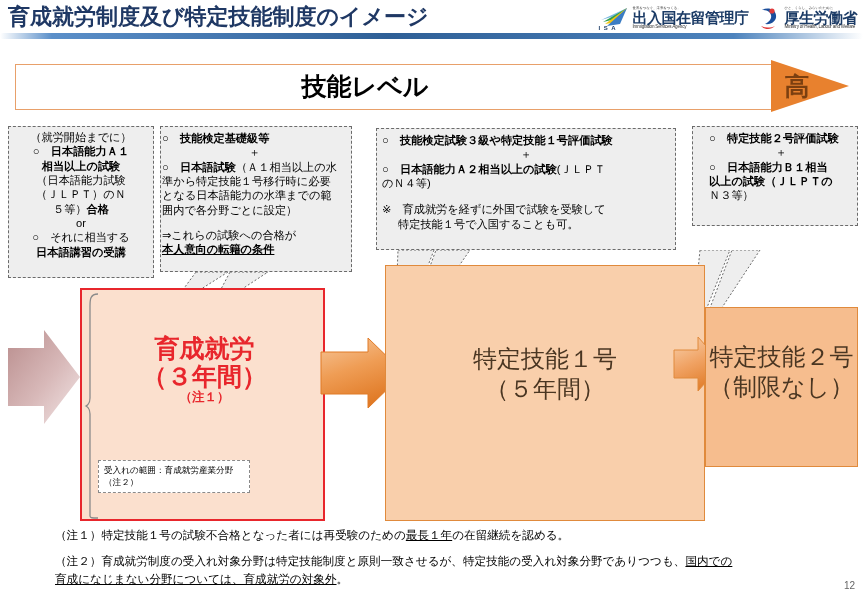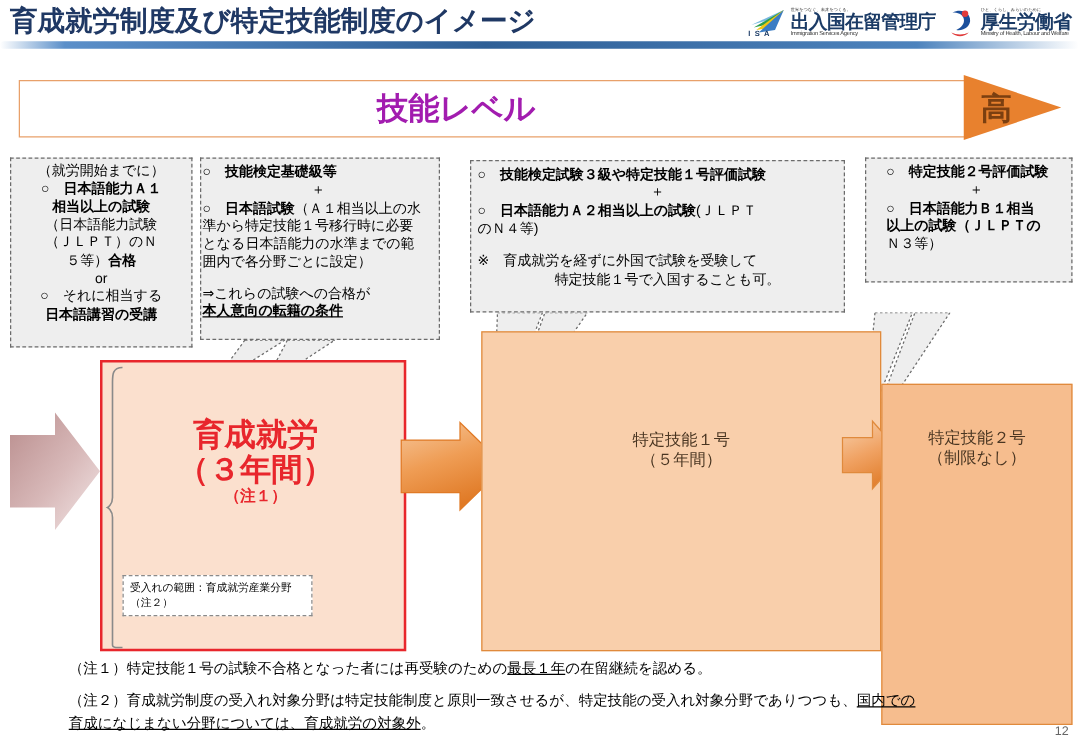--- a/index.html
+++ b/index.html
@@ -46,7 +46,7 @@
   .banner-text{
     position:absolute;left:0;top:4px;width:700px;height:44px;
     display:flex;align-items:center;justify-content:center;
-    font-size:25px;font-weight:bold;color:#a21caf;
+    font-size:25px;font-weight:bold;color:#000000;
   }
   .banner-high{
     position:absolute;left:760px;top:4px;width:44px;height:44px;

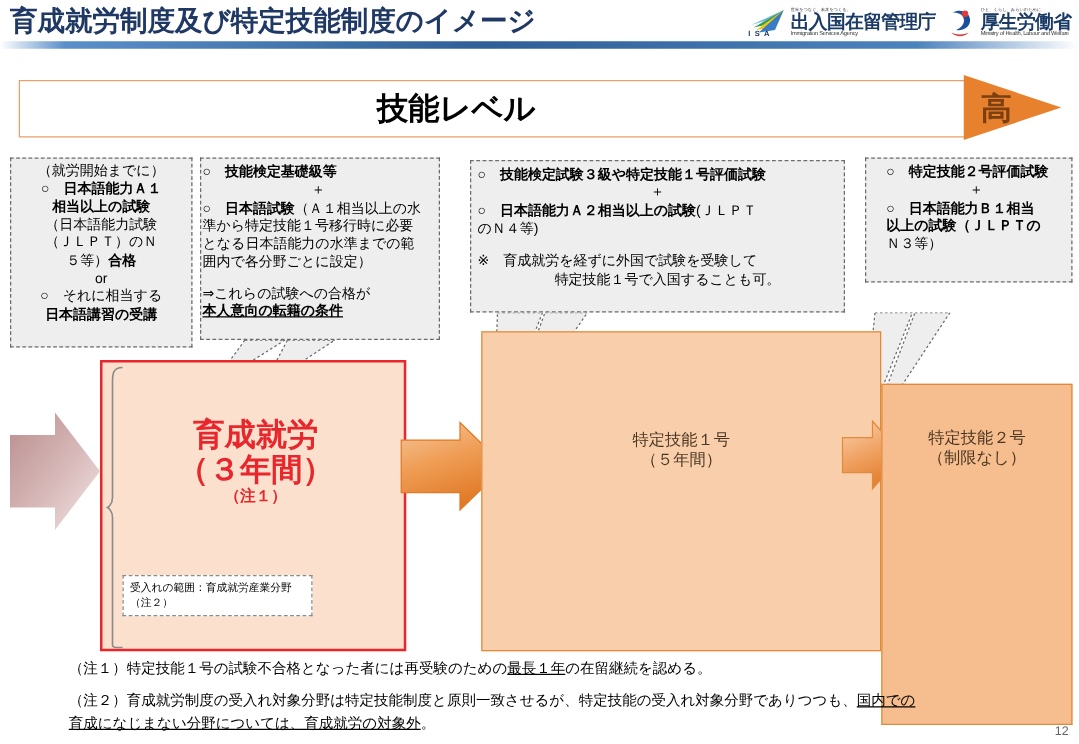--- a/index.html
+++ b/index.html
@@ -203,7 +203,7 @@
     <span class="ln">のＮ４等)</span>
     <span class="ln" style="height:12px;"></span>
     <span class="ln">※　育成就労を経ずに外国で試験を受験して</span>
-    <span class="ln" style="padding-left:16px;text-align:center;">特定技能１号で入国することも可。</span>
+    <span class="ln" style="padding-left:16px;">特定技能１号で入国することも可。</span>
   </div>
 
   <div class="dbox" id="box4">

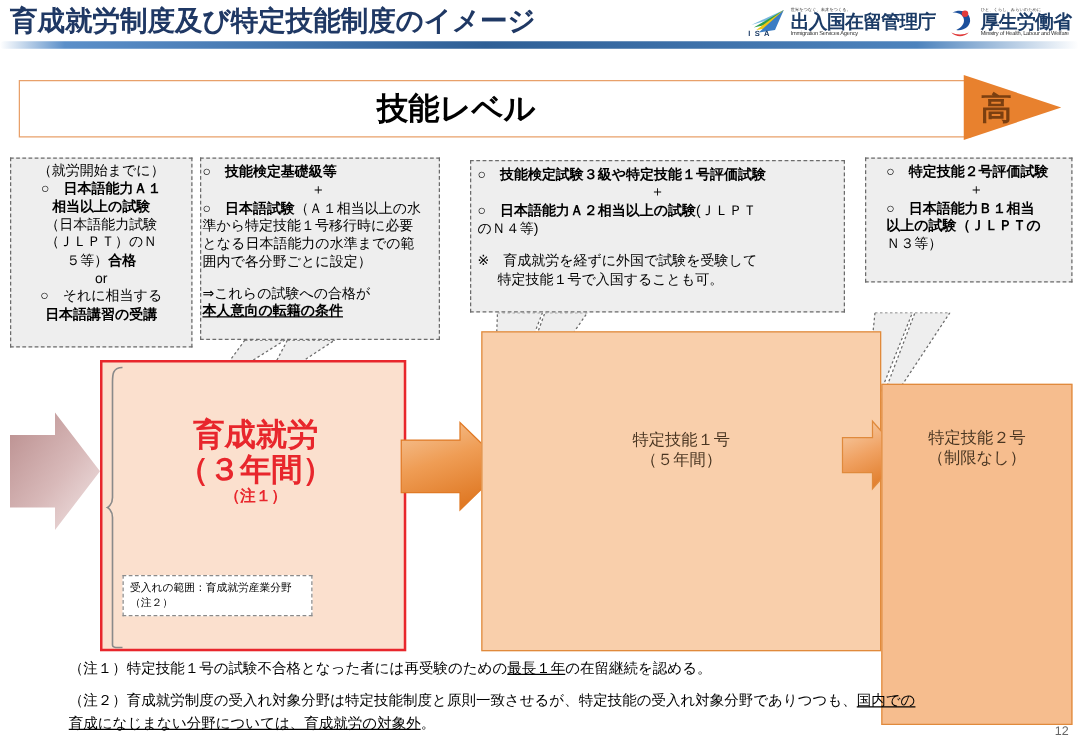--- a/index.html
+++ b/index.html
@@ -99,7 +99,7 @@
   }
   .flow-label{
     position:absolute;left:0;right:0;text-align:center;
-    font-size:13px;color:#4a3622;line-height:1.25;
+    font-size:24px;color:#4a3622;line-height:1.25;
   }
 
   

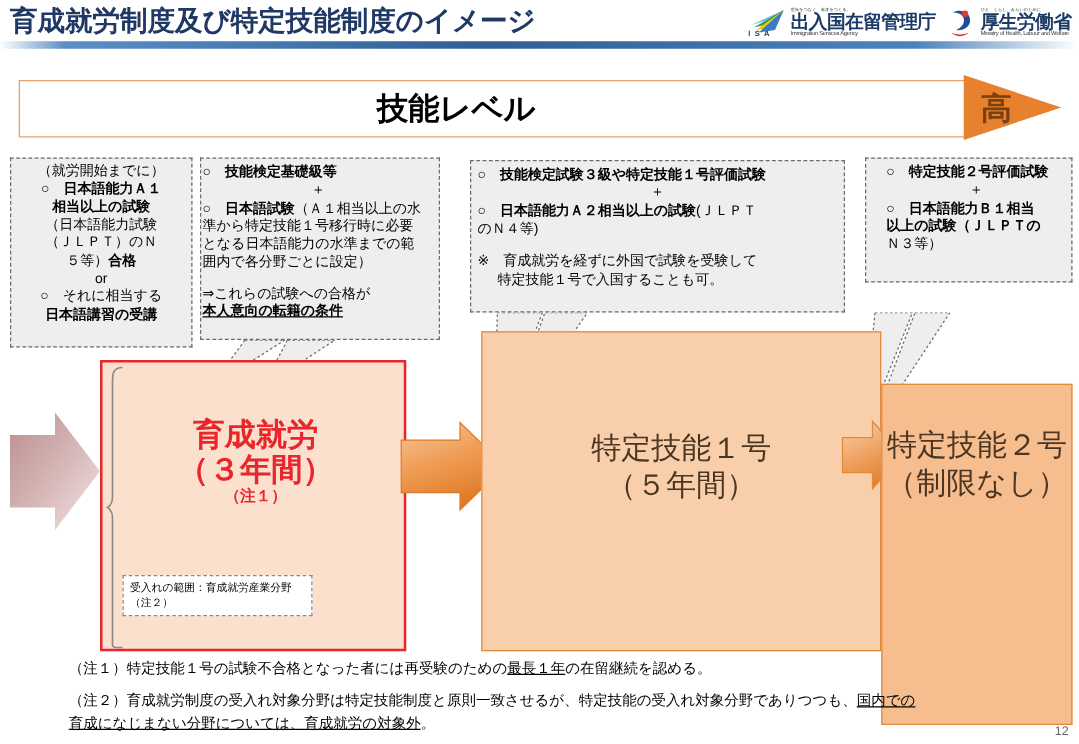--- a/index.html
+++ b/index.html
@@ -94,7 +94,7 @@
     background:#f9cfab;border:1.5px solid #e08a3c;box-sizing:border-box;
   }
   .tok2{
-    position:absolute;left:705px;top:307px;width:153px;height:273px;
+    position:absolute;left:705px;top:307px;width:153px;height:160px;
     background:#f6bd8e;border:1.5px solid #e08a3c;box-sizing:border-box;
   }
   .flow-label{

